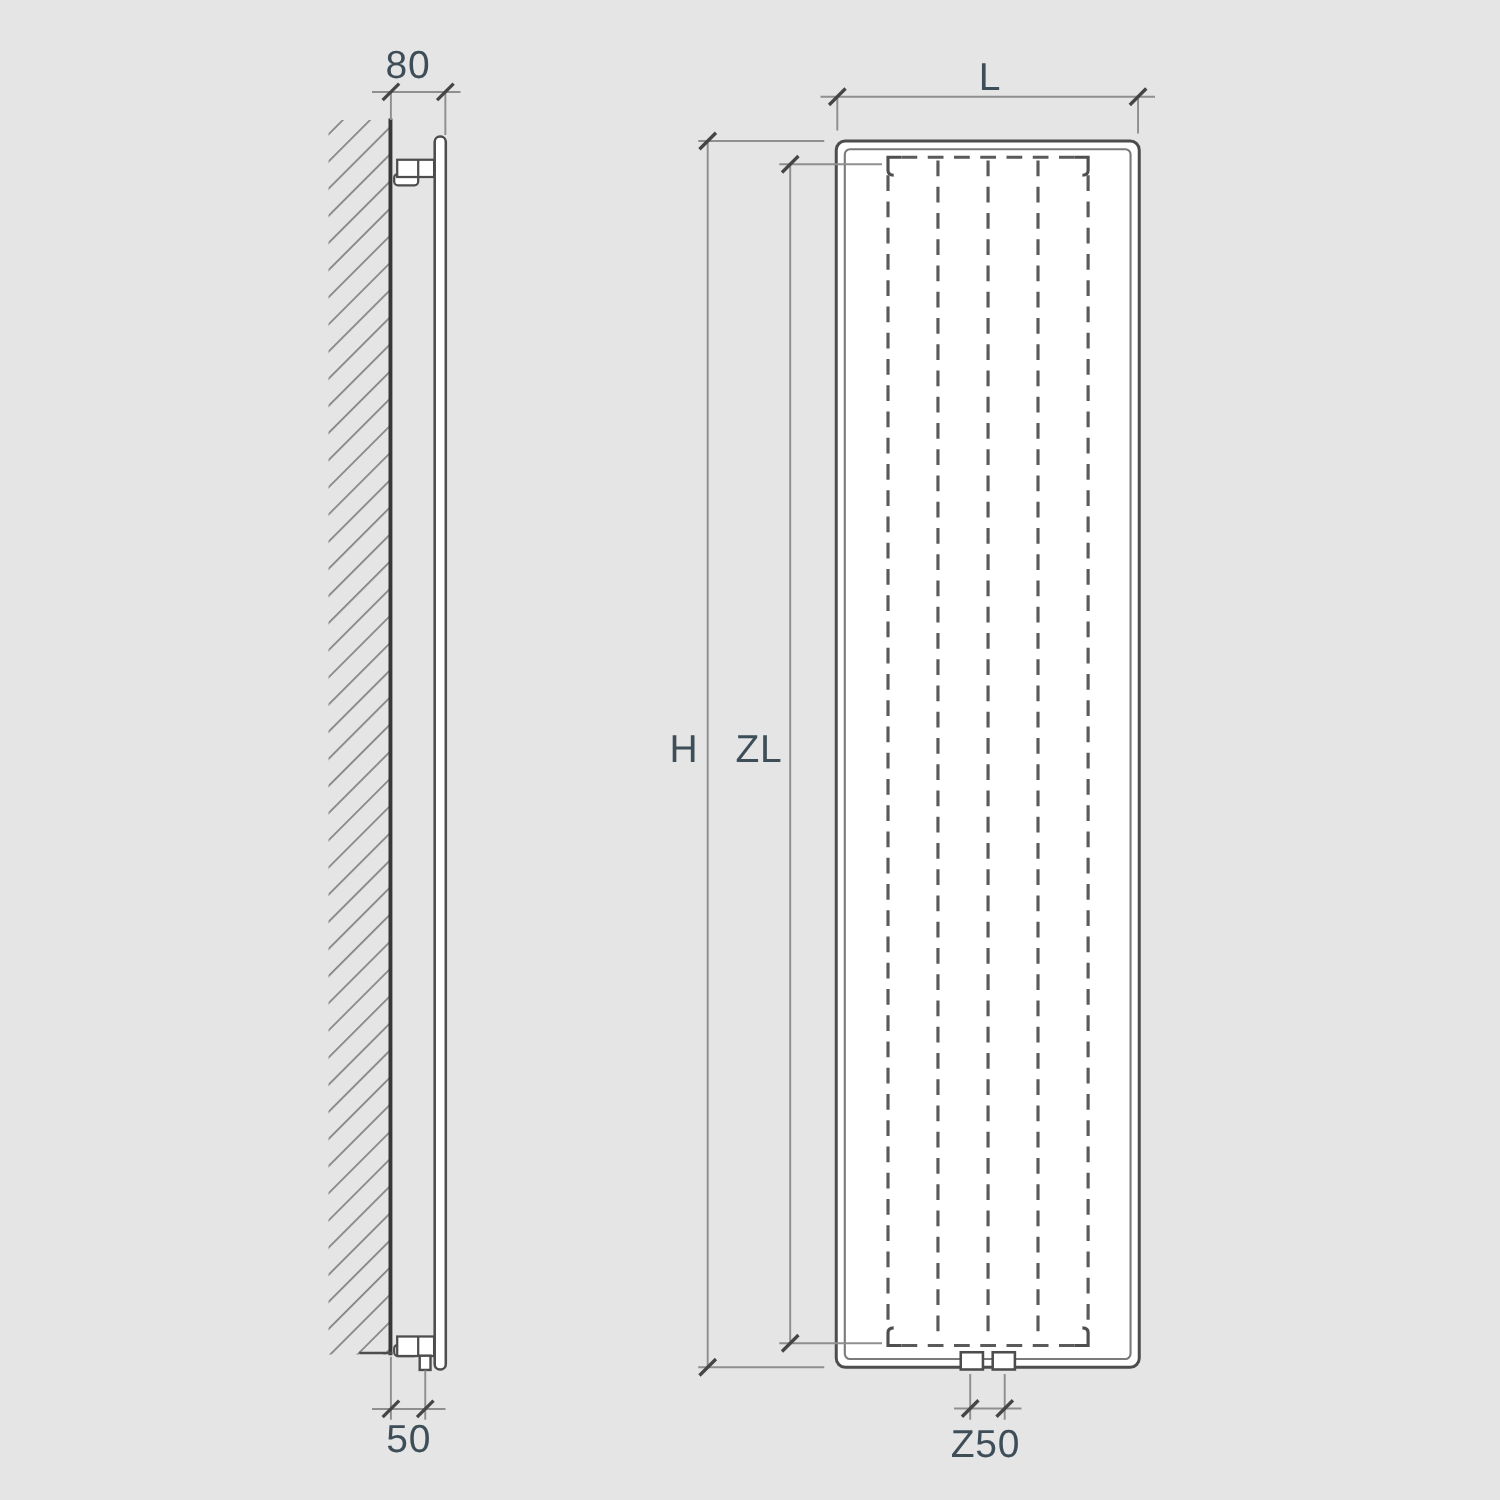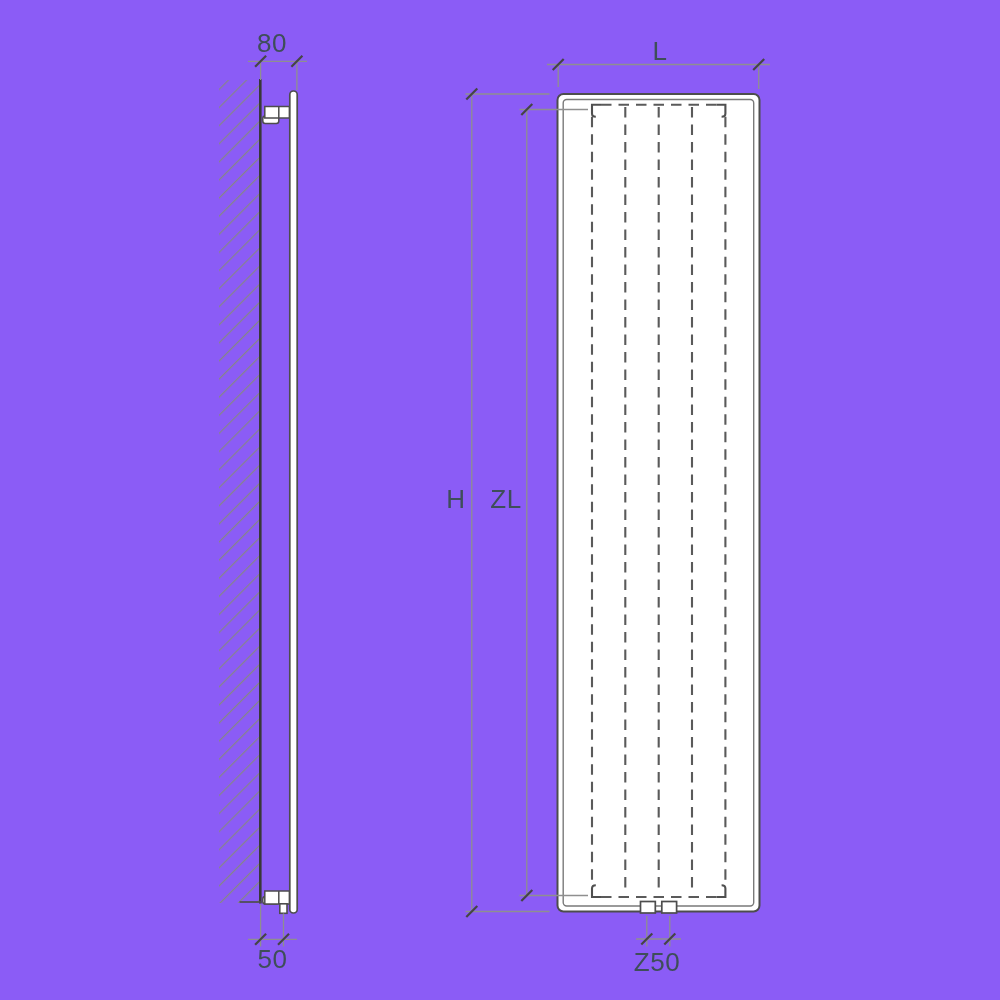--- a/index.html
+++ b/index.html
@@ -12,7 +12,7 @@
     position: relative;
     width: 1000px;
     height: 1000px;
-    background: #8b5cf6;
+    background: #e5e5e5;
     overflow: hidden;
   }
   svg { display: block; }

